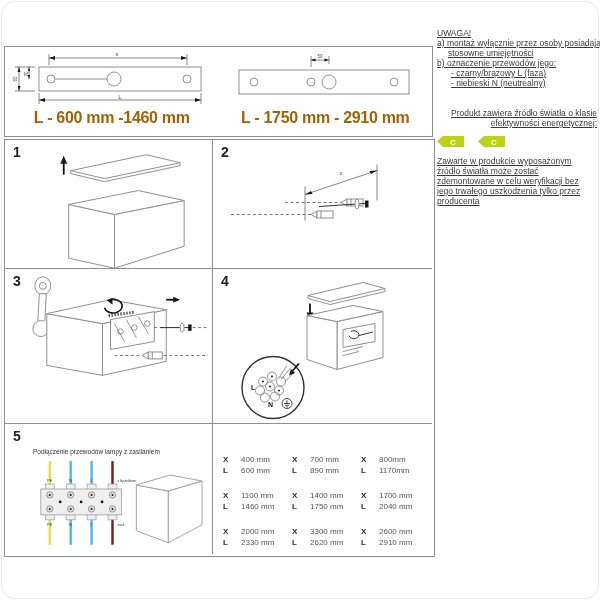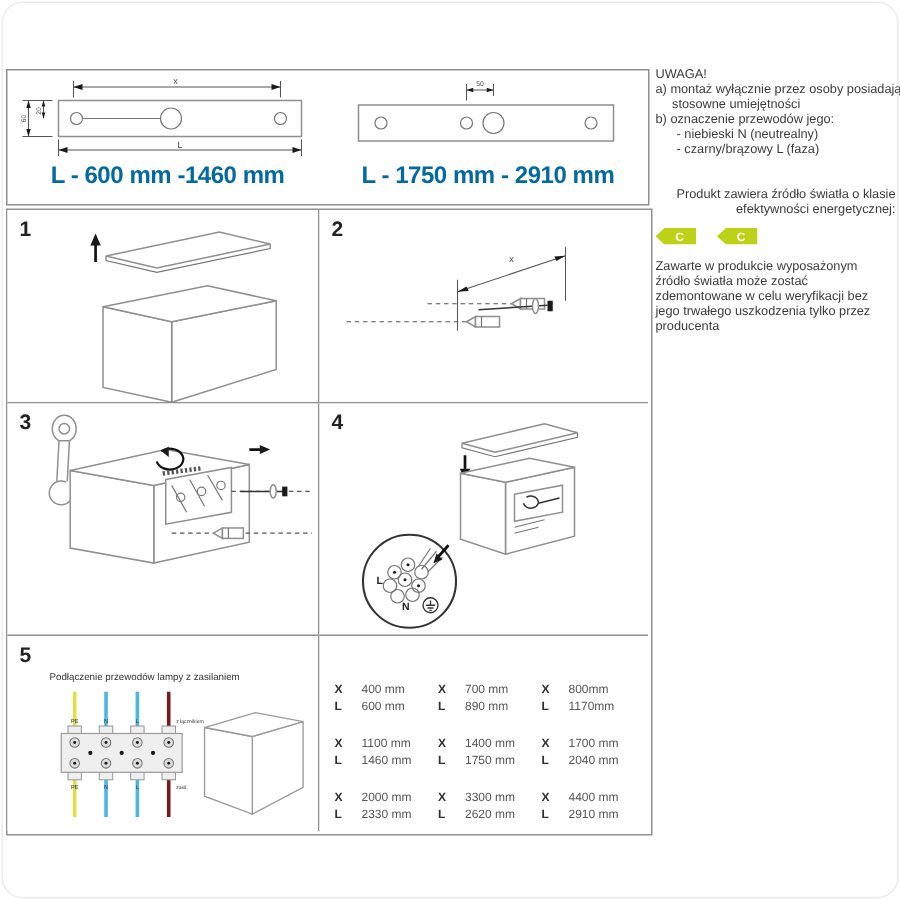--- a/index.html
+++ b/index.html
@@ -48,7 +48,7 @@
   .pair .xl{width:18px;font-weight:bold;color:#2e2e2e;}
 
   
-  .right-col{position:absolute;left:437px;top:44px;width:160px;font-size:8.5px;line-height:10px;color:#3a3a3a;}
+  .right-col{position:absolute;left:437px;top:28px;width:160px;font-size:8.5px;line-height:10px;color:#3a3a3a;text-decoration:underline;}
   .w-line{white-space:nowrap;}
   .ind1{padding-left:11px;}
   .ind2{padding-left:14px;}

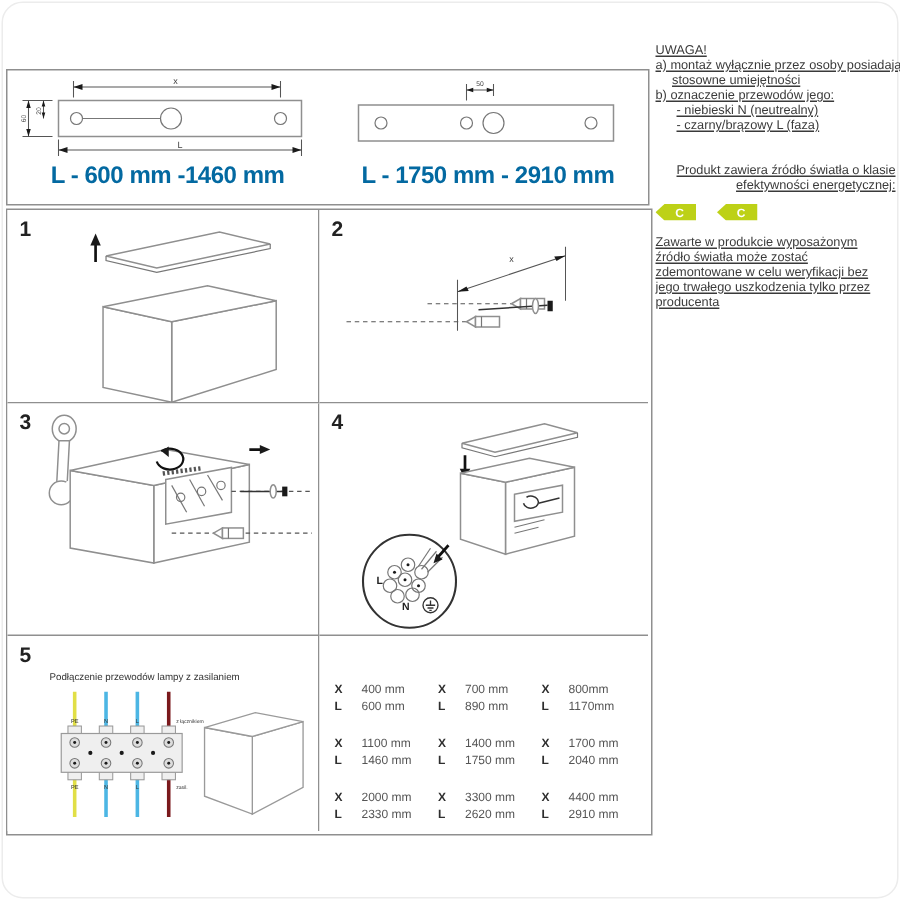--- a/index.html
+++ b/index.html
@@ -430,8 +430,8 @@
   <div class="w-line">a) montaż wyłącznie przez osoby posiadające</div>
   <div class="w-line ind1">stosowne umiejętności</div>
   <div class="w-line">b) oznaczenie przewodów jego:</div>
+  <div class="w-line ind2">- czarny/brązowy L (faza)</div>
   <div class="w-line ind2">- niebieski N (neutrealny)</div>
-  <div class="w-line ind2">- czarny/brązowy L (faza)</div>
 
   <div class="energy-intro">Produkt zawiera źródło światła o klasie efektywności energetycznej:</div>
 

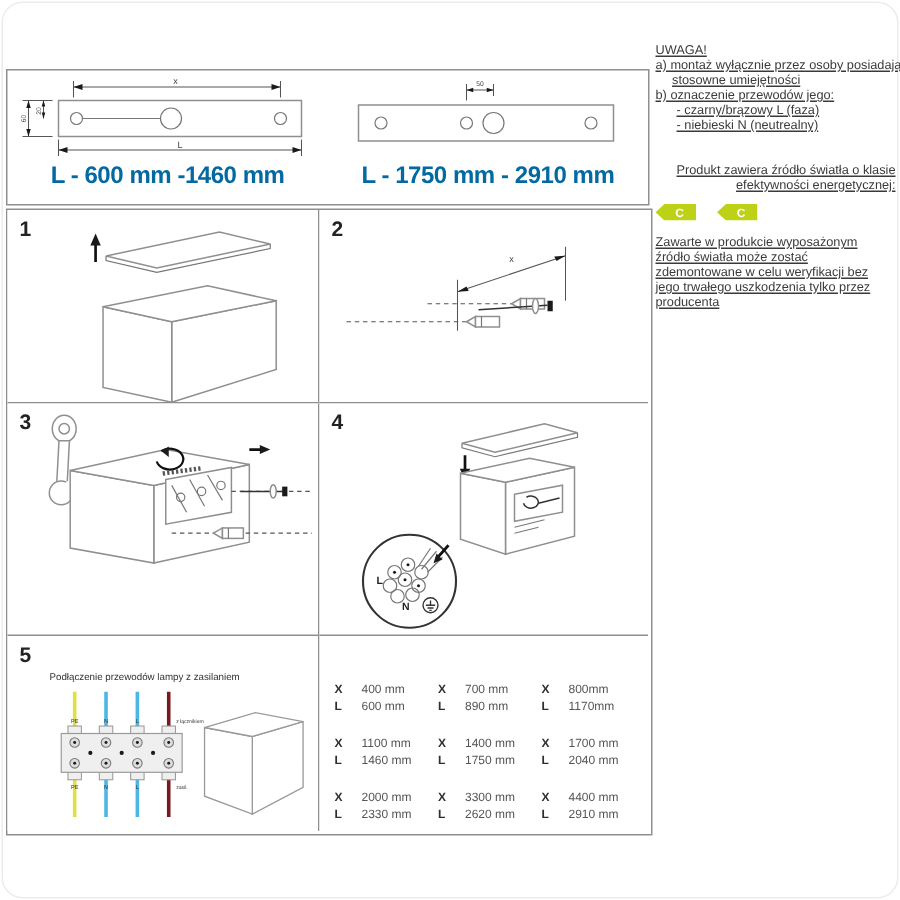--- a/index.html
+++ b/index.html
@@ -13,7 +13,7 @@
   .top-box{position:absolute;left:4px;top:46px;width:427px;height:89px;border:1px solid #8f8f8f;display:flex;background:#fff;}
   .top-half{flex:1;display:flex;flex-direction:column;align-items:center;}
   .top-half svg{width:205px;height:58px;margin-top:2px;}
-  .drawing-label{font-weight:bold;font-size:16px;color:#0369a1;letter-spacing:-0.3px;margin-top:2px;}
+  .drawing-label{font-weight:bold;font-size:16px;color:#a16207;letter-spacing:-0.3px;margin-top:2px;}
 
   
   .grid{position:absolute;left:4px;top:139px;width:429px;height:416px;display:grid;

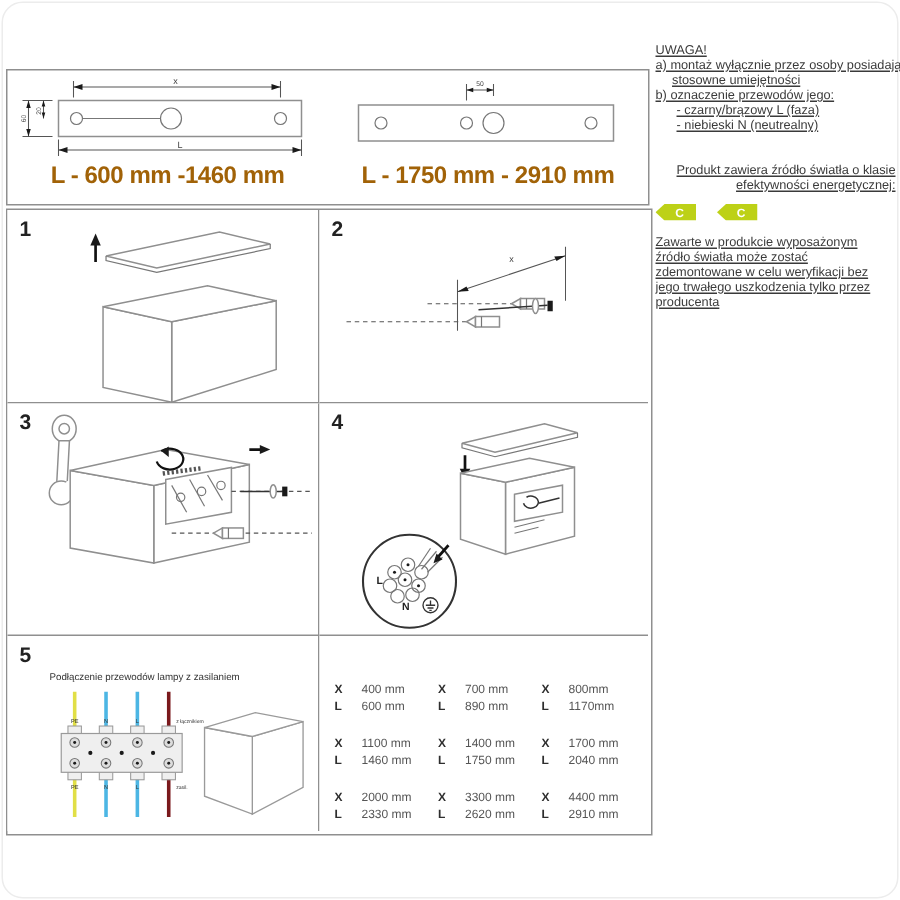--- a/index.html
+++ b/index.html
@@ -414,7 +414,7 @@
       <div class="pair">
         <div class="line">
             <span class="xl">X</span>
-            <span class="val">4400 mm</span>
+            <span class="val">2600 mm</span>
           </div>
         <div class="line">
             <span class="xl">L</span>

